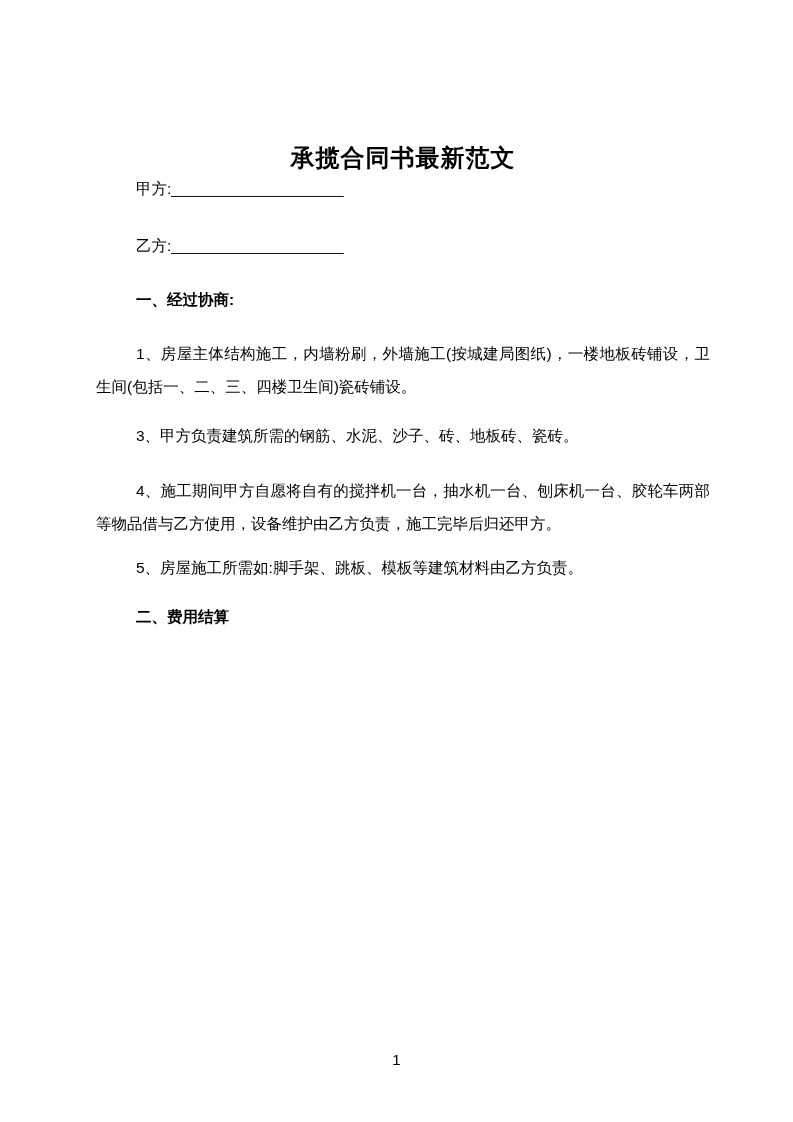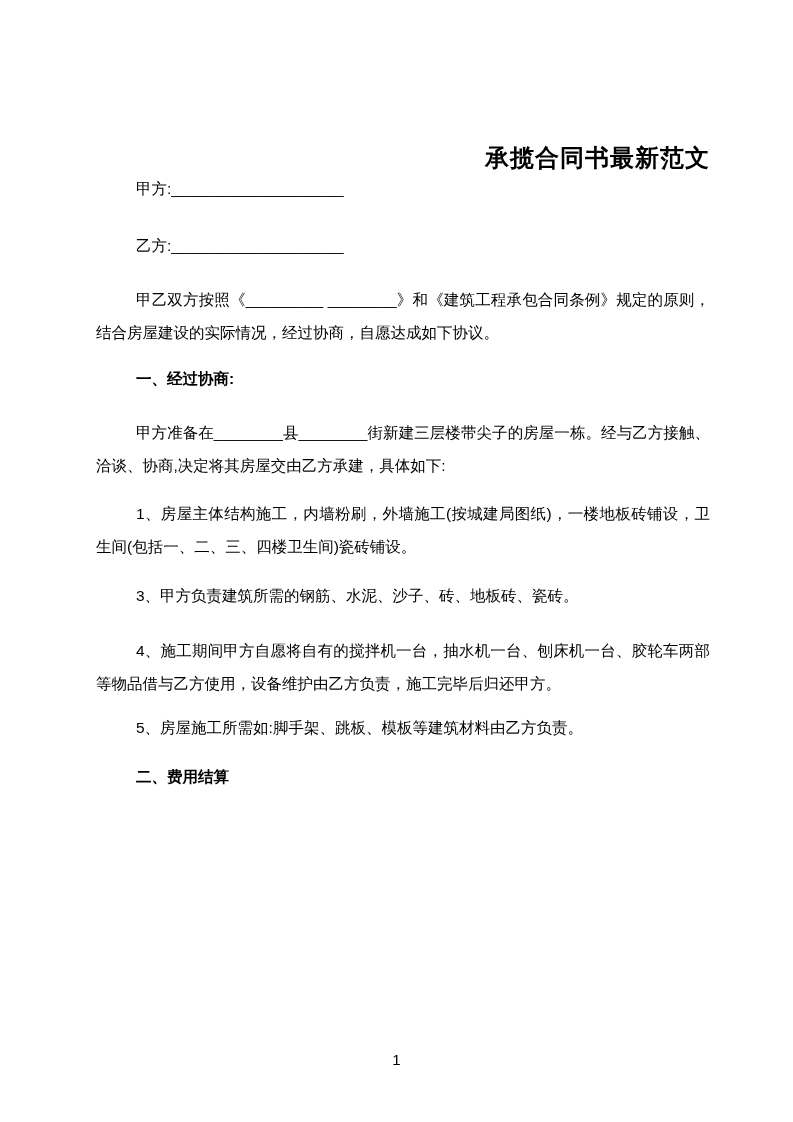--- a/index.html
+++ b/index.html
@@ -28,7 +28,7 @@
     font-size: 24px;
     line-height: 29px;
     font-weight: 700;
-    text-align: right;
+    text-align: center;
     letter-spacing: 1px;
   }
   .body-block {

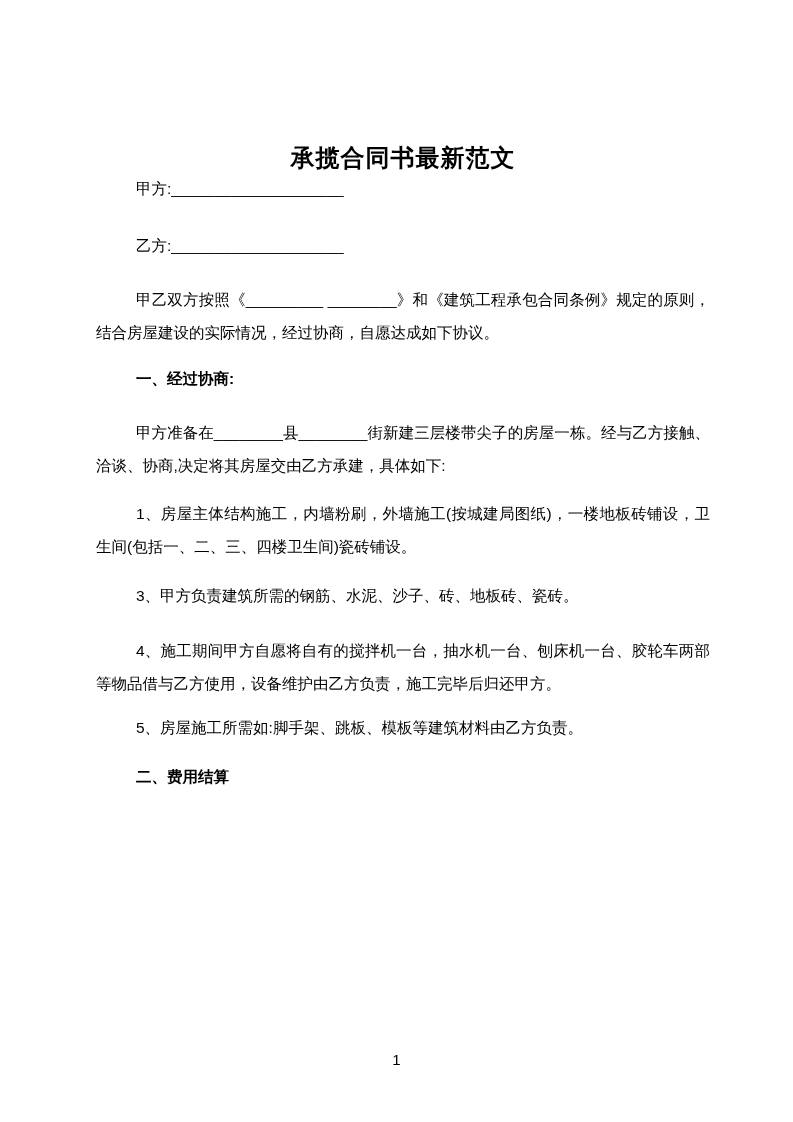--- a/index.html
+++ b/index.html
@@ -73,7 +73,6 @@
 
       <p class="mb21">乙方:____________________</p>
 
-      <p class="mb13">甲乙双方按照《_________ ________》和《建筑工程承包合同条例》规定的原则，结合房屋建设的实际情况，经过协商，自愿达成如下协议。</p>
 
       <p class="heading mb21">一、经过协商:</p>
 

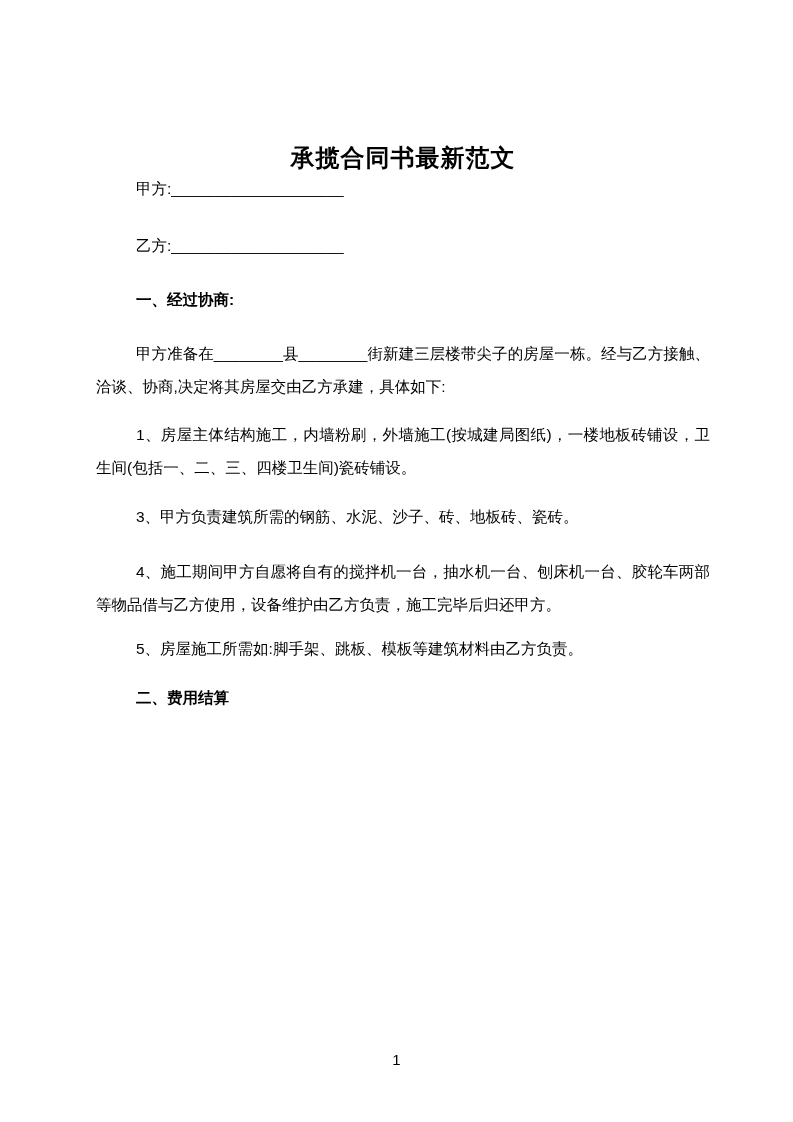--- a/index.html
+++ b/index.html
@@ -76,7 +76,6 @@
 
       <p class="heading mb21">一、经过协商:</p>
 
-      <p class="mb15">甲方准备在________县________街新建三层楼带尖子的房屋一栋。经与乙方接触、洽谈、协商,决定将其房屋交由乙方承建，具体如下:</p>
 
       <p class="mb16">1、房屋主体结构施工，内墙粉刷，外墙施工(按城建局图纸)，一楼地板砖铺设，卫生间(包括一、二、三、四楼卫生间)瓷砖铺设。</p>
 

